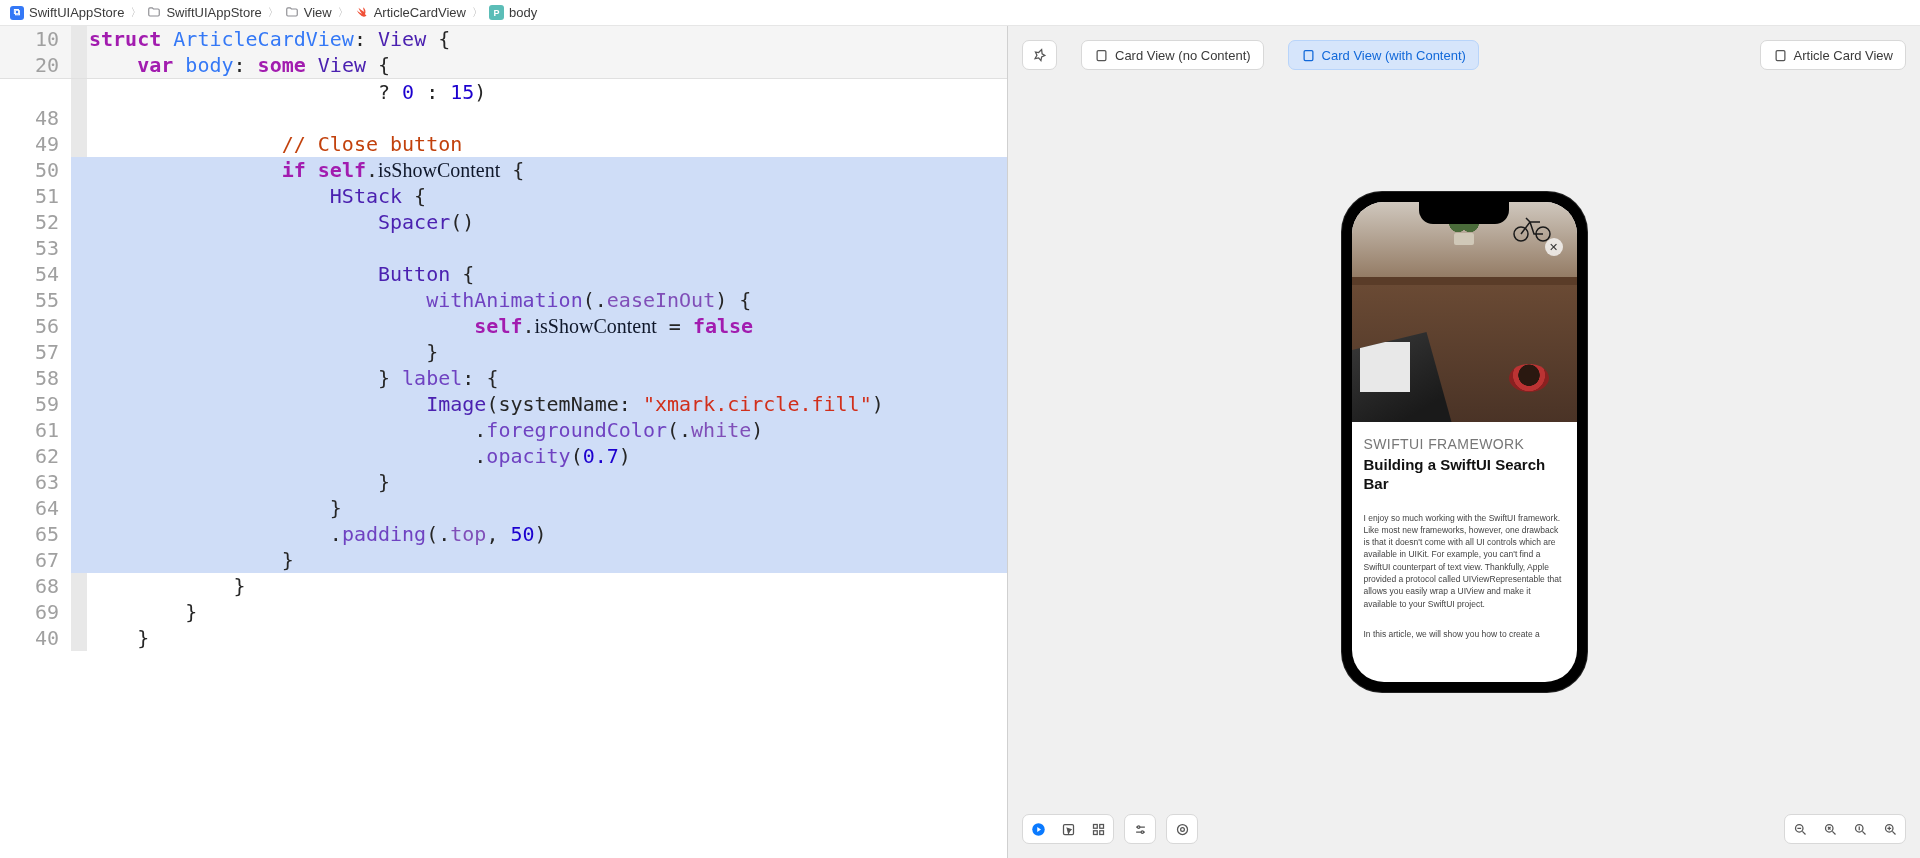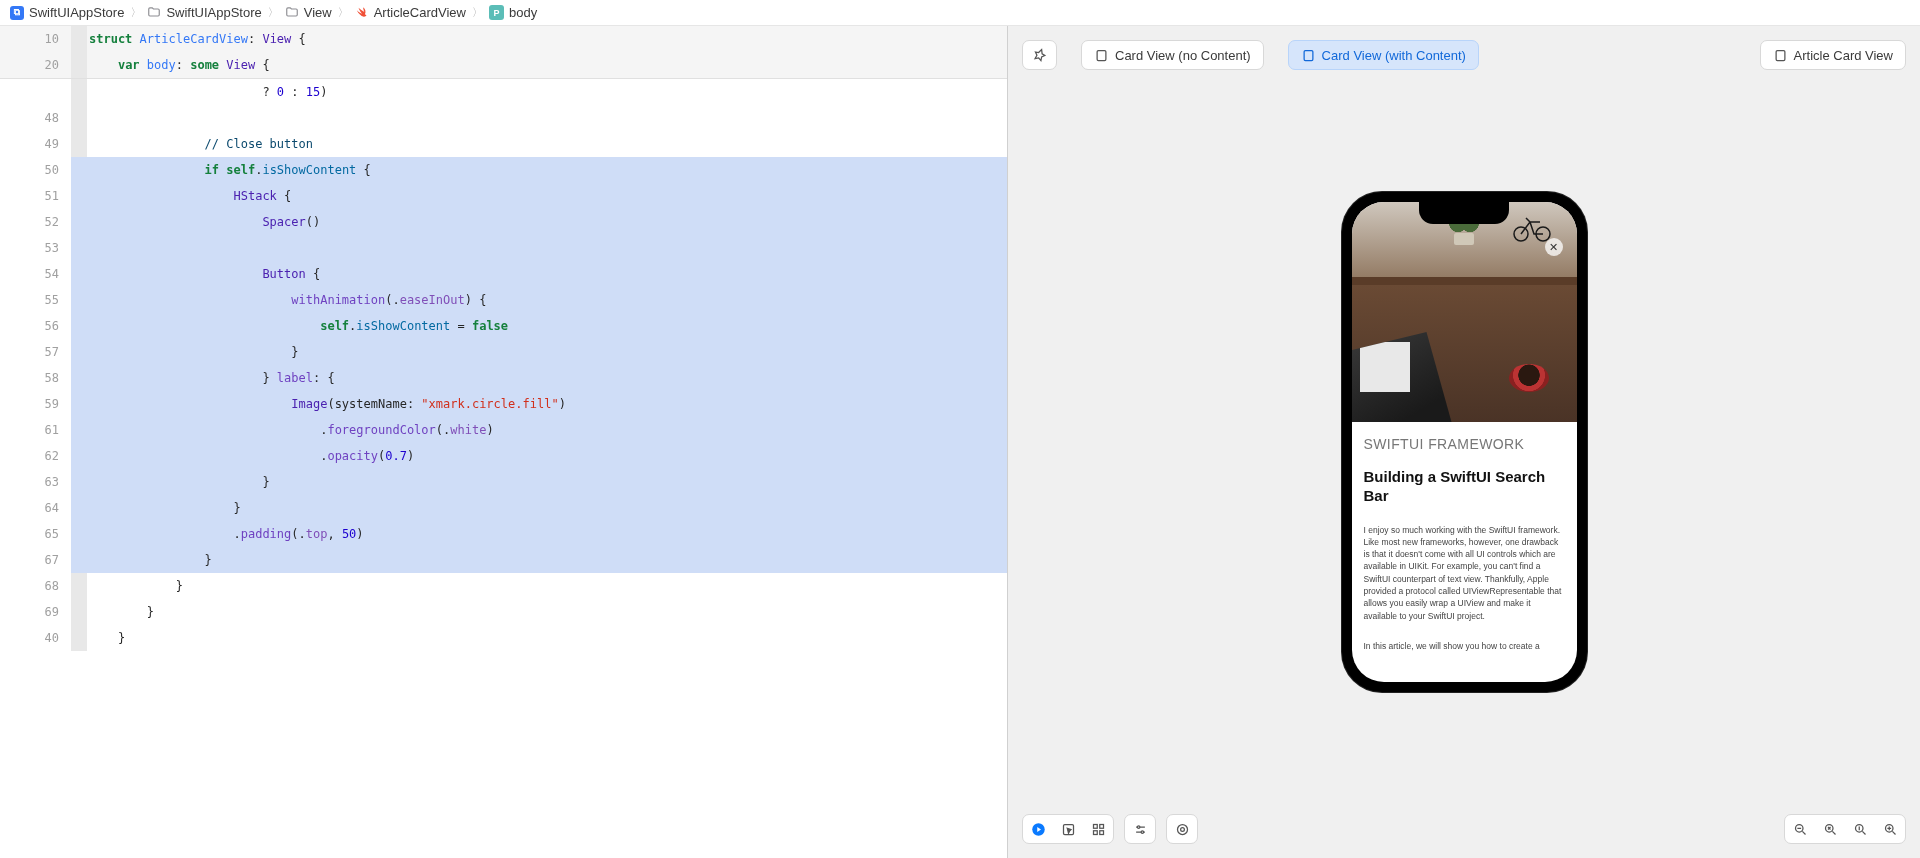--- a/index.html
+++ b/index.html
@@ -33,7 +33,7 @@
 .main-area { flex: 1; display: flex; overflow: hidden; }
 .editor-pane { width: 1008px; display: flex; flex-direction: column; border-right: 1px solid #d0d0d0; }
 .sticky-header { background: #f5f5f5; border-bottom: 1px solid #e0e0e0; }
-.code-row { display: flex; font-family: "SF Mono", Menlo, monospace; font-size: 12px; line-height: 26px; }
+.code-row { display: flex; font-family: "SF Mono", Menlo, monospace; font-size: 20px; line-height: 26px; }
 .gutter {
   width: 71px;
   text-align: right;

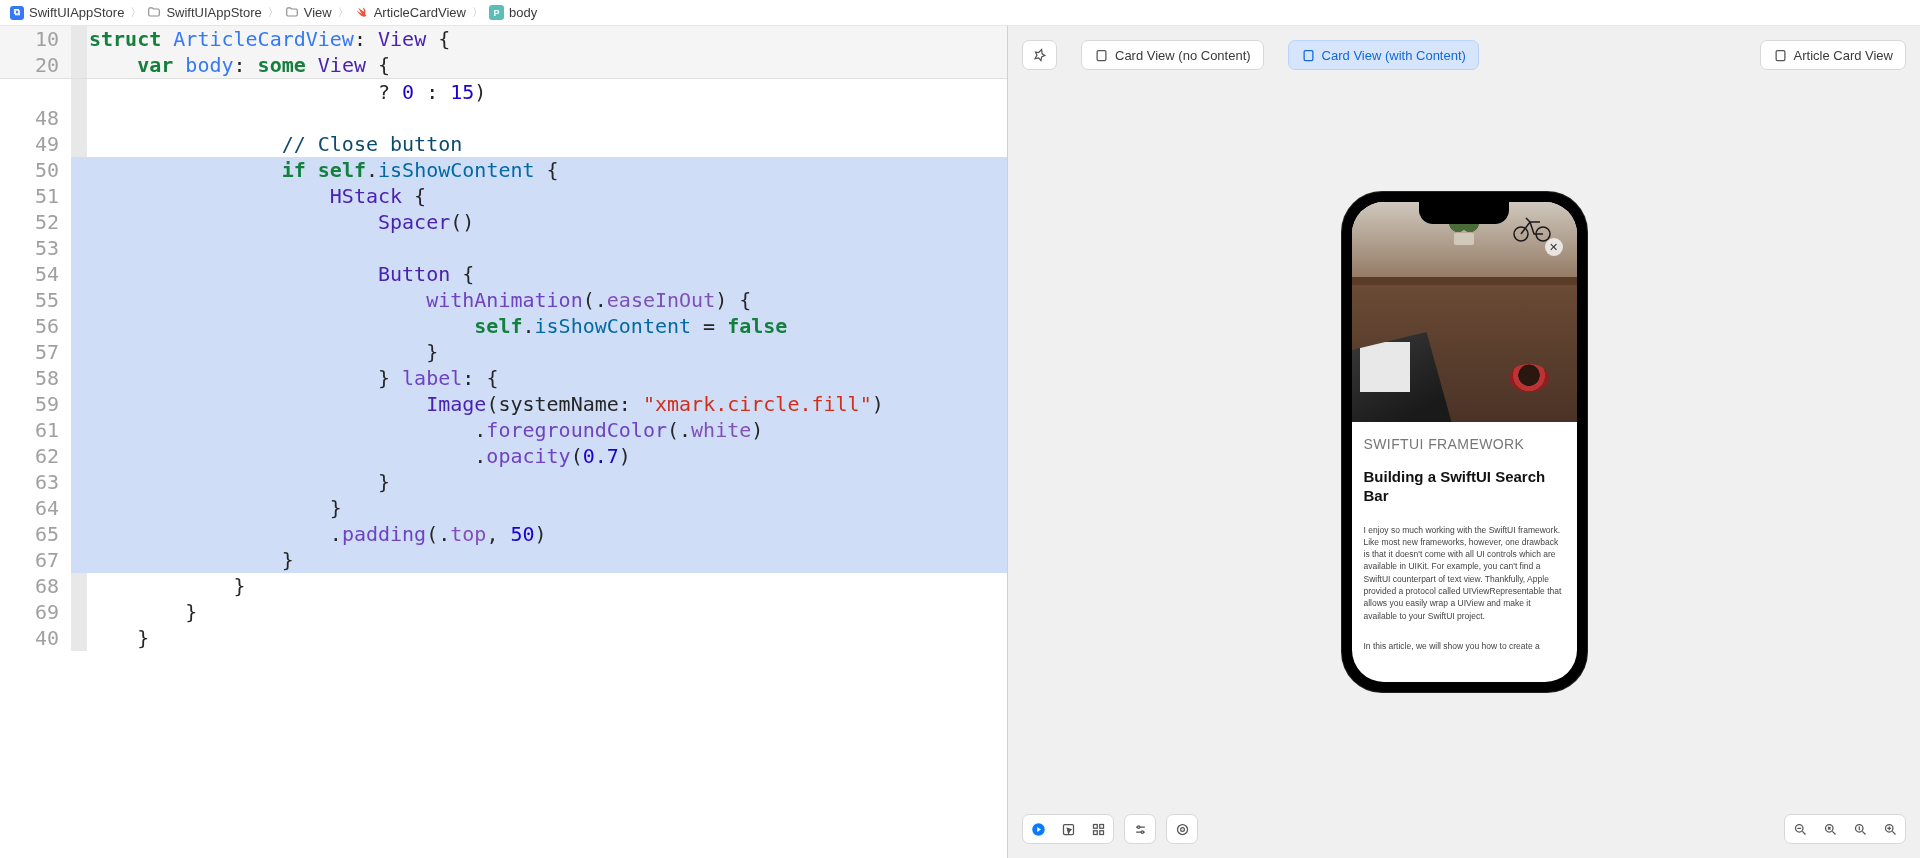--- a/index.html
+++ b/index.html
@@ -49,7 +49,7 @@
 .code-body { flex: 1; overflow: hidden; }
 .hl .codetxt { background: #cfddf7; }
 .hl .fold-strip { background: #cfddf7; }
-.tok-kw { color: #15803d; font-weight: 600; }
+.tok-kw { color: #a21caf; font-weight: 600; }
 .tok-type { color: #4b21b0; }
 .tok-decl { color: #3478f6; }
 .tok-prop { color: #0369a1; }

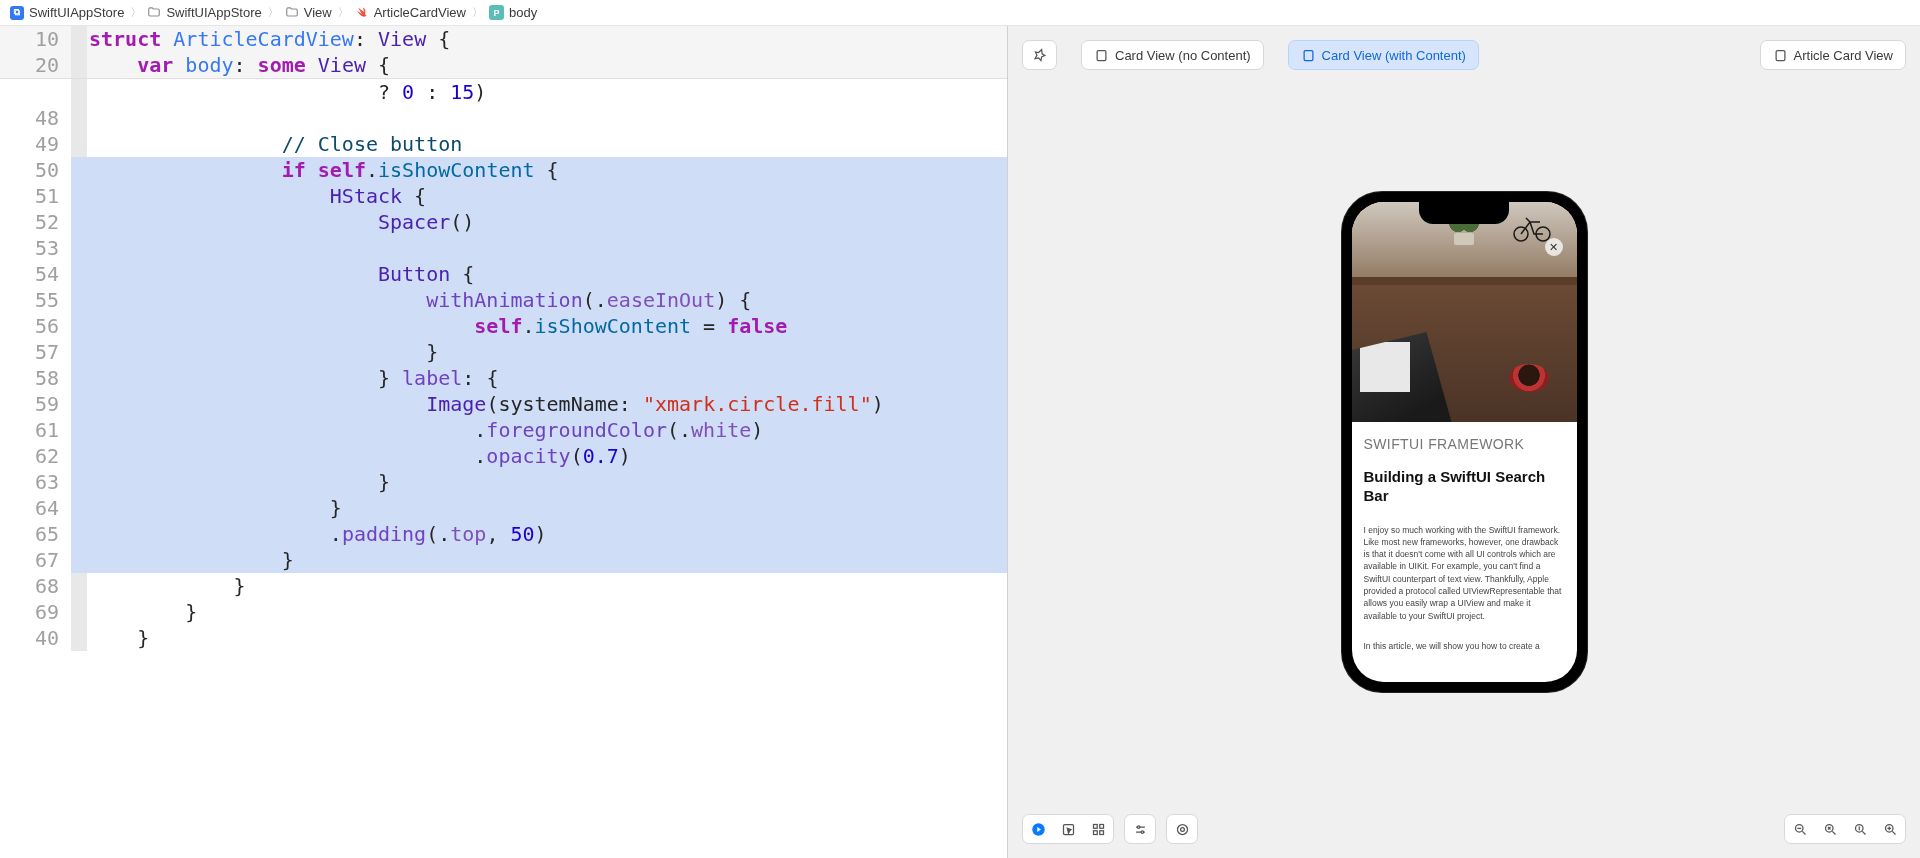--- a/index.html
+++ b/index.html
@@ -55,7 +55,7 @@
 .tok-prop { color: #0369a1; }
 .tok-num { color: #1c00cf; }
 .tok-str { color: #d12f1b; }
-.tok-cmt { color: #0c4a6e; }
+.tok-cmt { color: #c2410c; }
 .tok-fn { color: #6f42c1; }
 .tok-enum { color: #804fb8; }
 .tok-plain { color: #262626; }

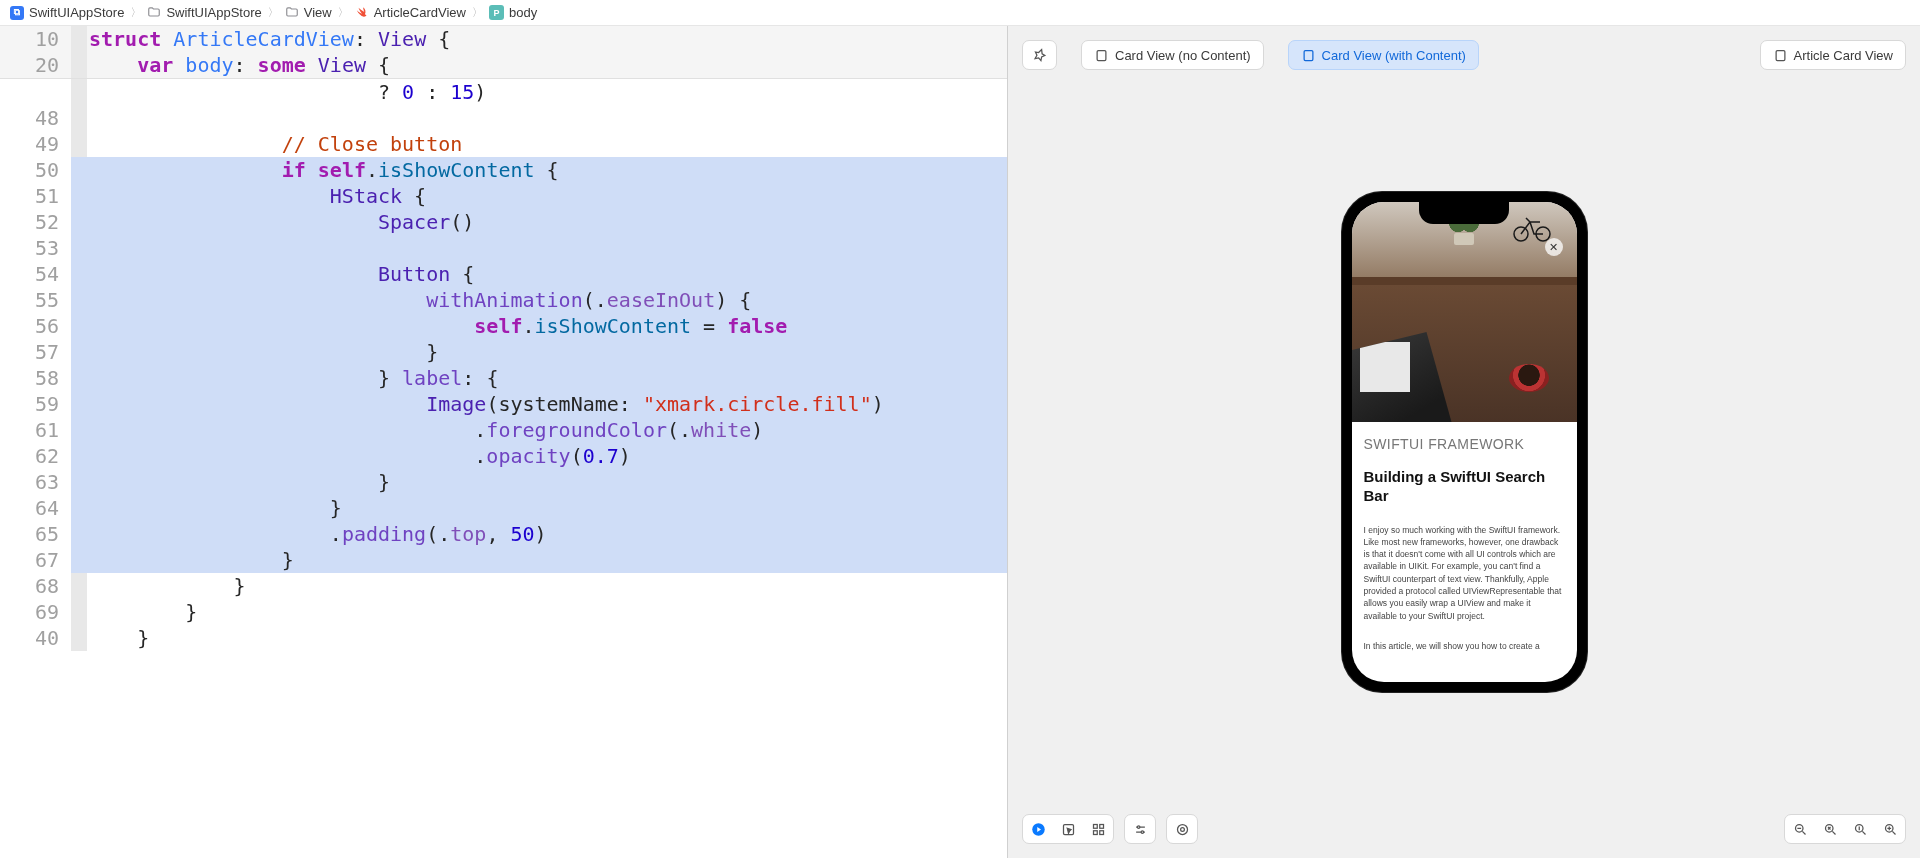--- a/index.html
+++ b/index.html
@@ -52,7 +52,7 @@
 .tok-kw { color: #a21caf; font-weight: 600; }
 .tok-type { color: #4b21b0; }
 .tok-decl { color: #3478f6; }
-.tok-prop { color: #0369a1; }
+.tok-prop { color: #0f172a; font-family: Liberation Serif, serif; }
 .tok-num { color: #1c00cf; }
 .tok-str { color: #d12f1b; }
 .tok-cmt { color: #c2410c; }

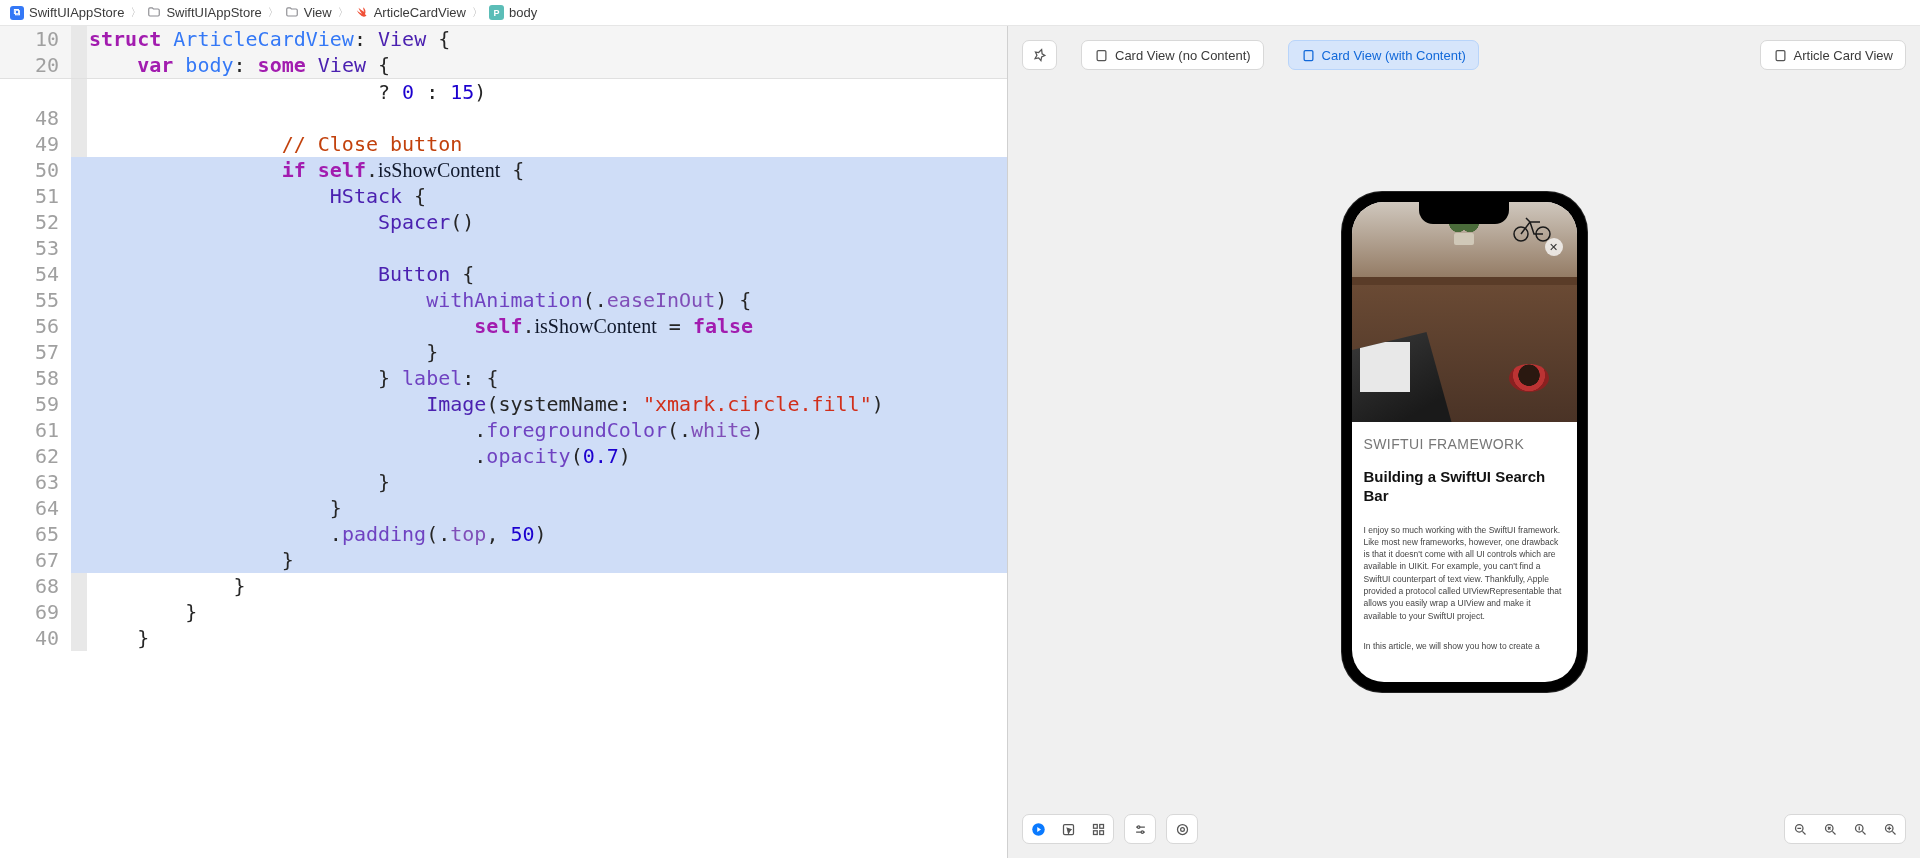--- a/index.html
+++ b/index.html
@@ -162,7 +162,7 @@
 }
 .article-body { padding: 14px 12px; font-size: 9px; color: #333; }
 .article-cat { font-size: 14px; font-weight: 400; letter-spacing: 0.4px; color: #777; }
-.article-title { font-size: 15px; font-weight: 700; margin-top: 16px; line-height: 1.25; color: #111; }
+.article-title { font-size: 15px; font-weight: 700; margin-top: 4px; line-height: 1.25; color: #111; }
 .article-para { font-size: 8.5px; line-height: 1.45; margin-top: 18px; color: #444; }
 .bottom-bar {
   position: absolute;

